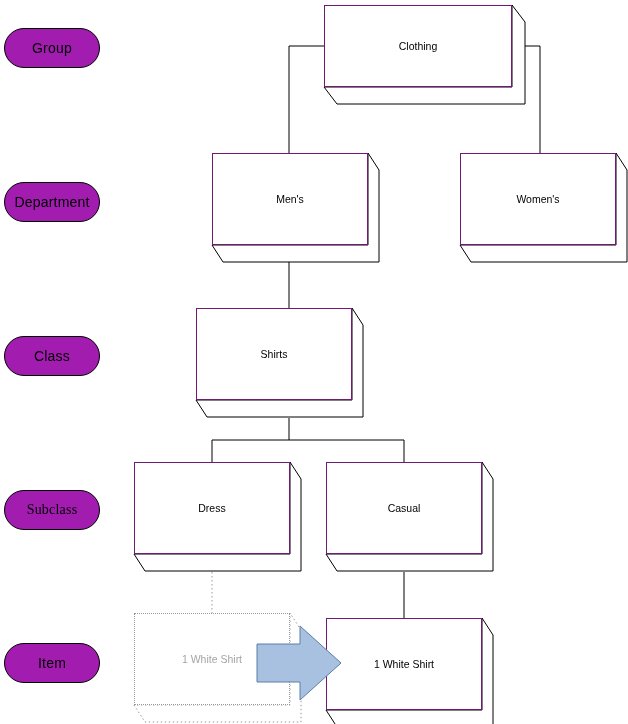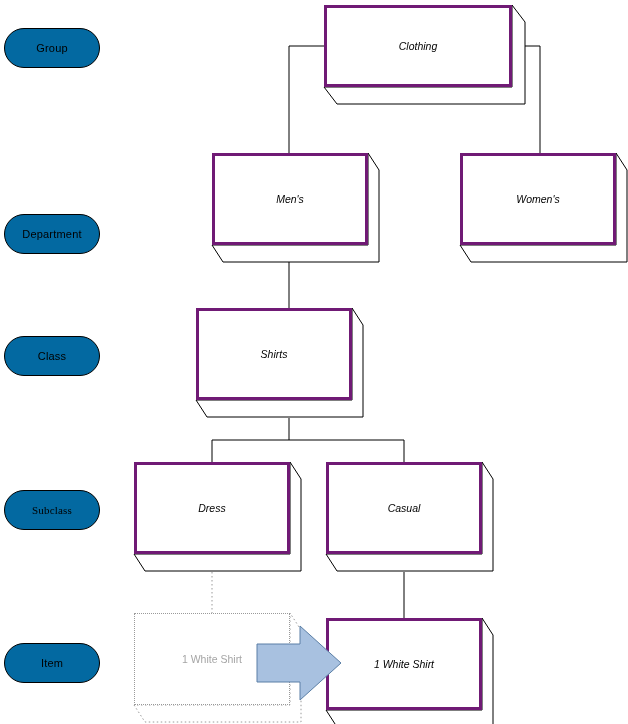--- a/index.html
+++ b/index.html
@@ -23,11 +23,11 @@
     height: 40px;
     border: 1px solid #000000;
     border-radius: 20px;
-    background: #0369a1;
+    background: #a21caf;
     display: flex;
     align-items: center;
     justify-content: center;
-    font-size: 11px;
+    font-size: 14px;
     color: #000000;
     letter-spacing: 0.2px;
   }

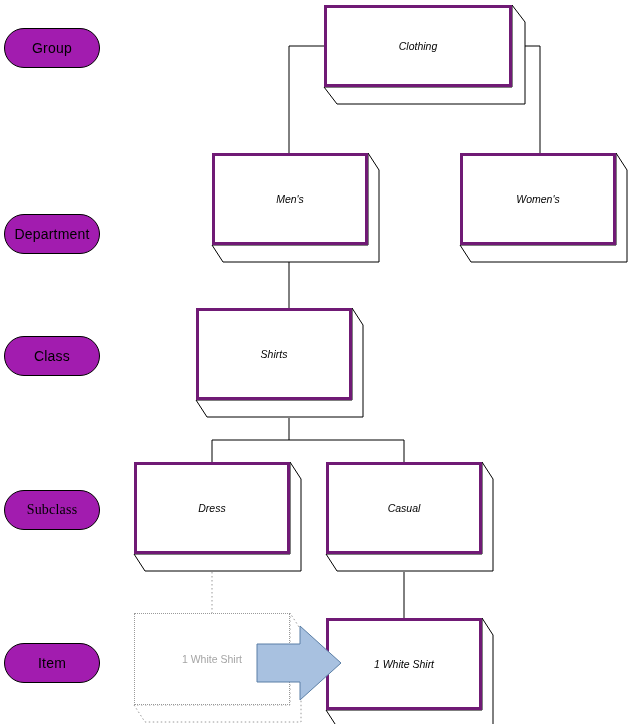--- a/index.html
+++ b/index.html
@@ -40,7 +40,7 @@
     left: 0;
     top: 0;
     box-sizing: border-box;
-    border: 3px solid #701a75;
+    border: 1px solid #701a75;
     background: #ffffff;
     display: flex;
     align-items: center;
@@ -48,7 +48,6 @@
     font-size: 10.5px;
     color: #000000;
     z-index: 2;
-    font-style: italic;
   }
   .box3d svg.extrude {
     position: absolute;

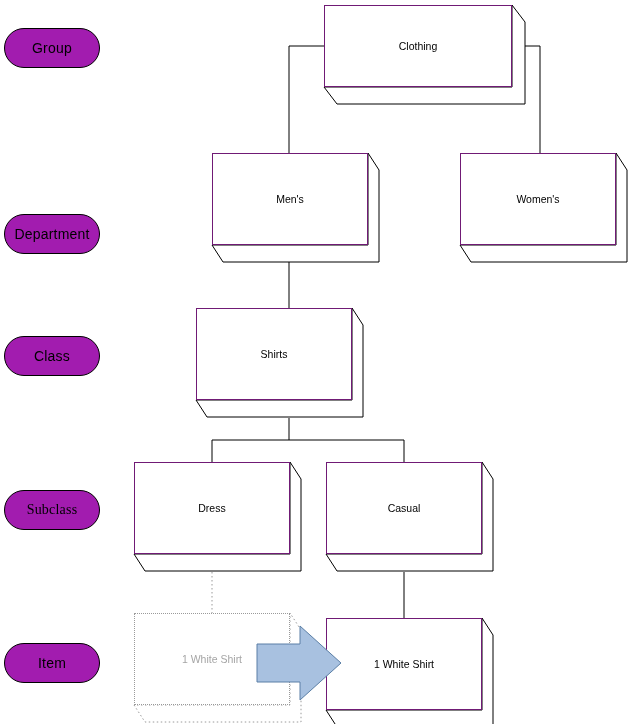--- a/index.html
+++ b/index.html
@@ -122,7 +122,7 @@
   </svg>
 
   <div class="pill" style="left:4px; top:28px;">Group</div>
-  <div class="pill" style="left:4px; top:182px;margin-top:32px;">Department</div>
+  <div class="pill" style="left:4px; top:182px;">Department</div>
   <div class="pill" style="left:4px; top:336px;">Class</div>
   <div class="pill" style="left:4px; top:490px;font-family:Liberation Serif, serif;">Subclass</div>
   <div class="pill" style="left:4px; top:643px;">Item</div>

